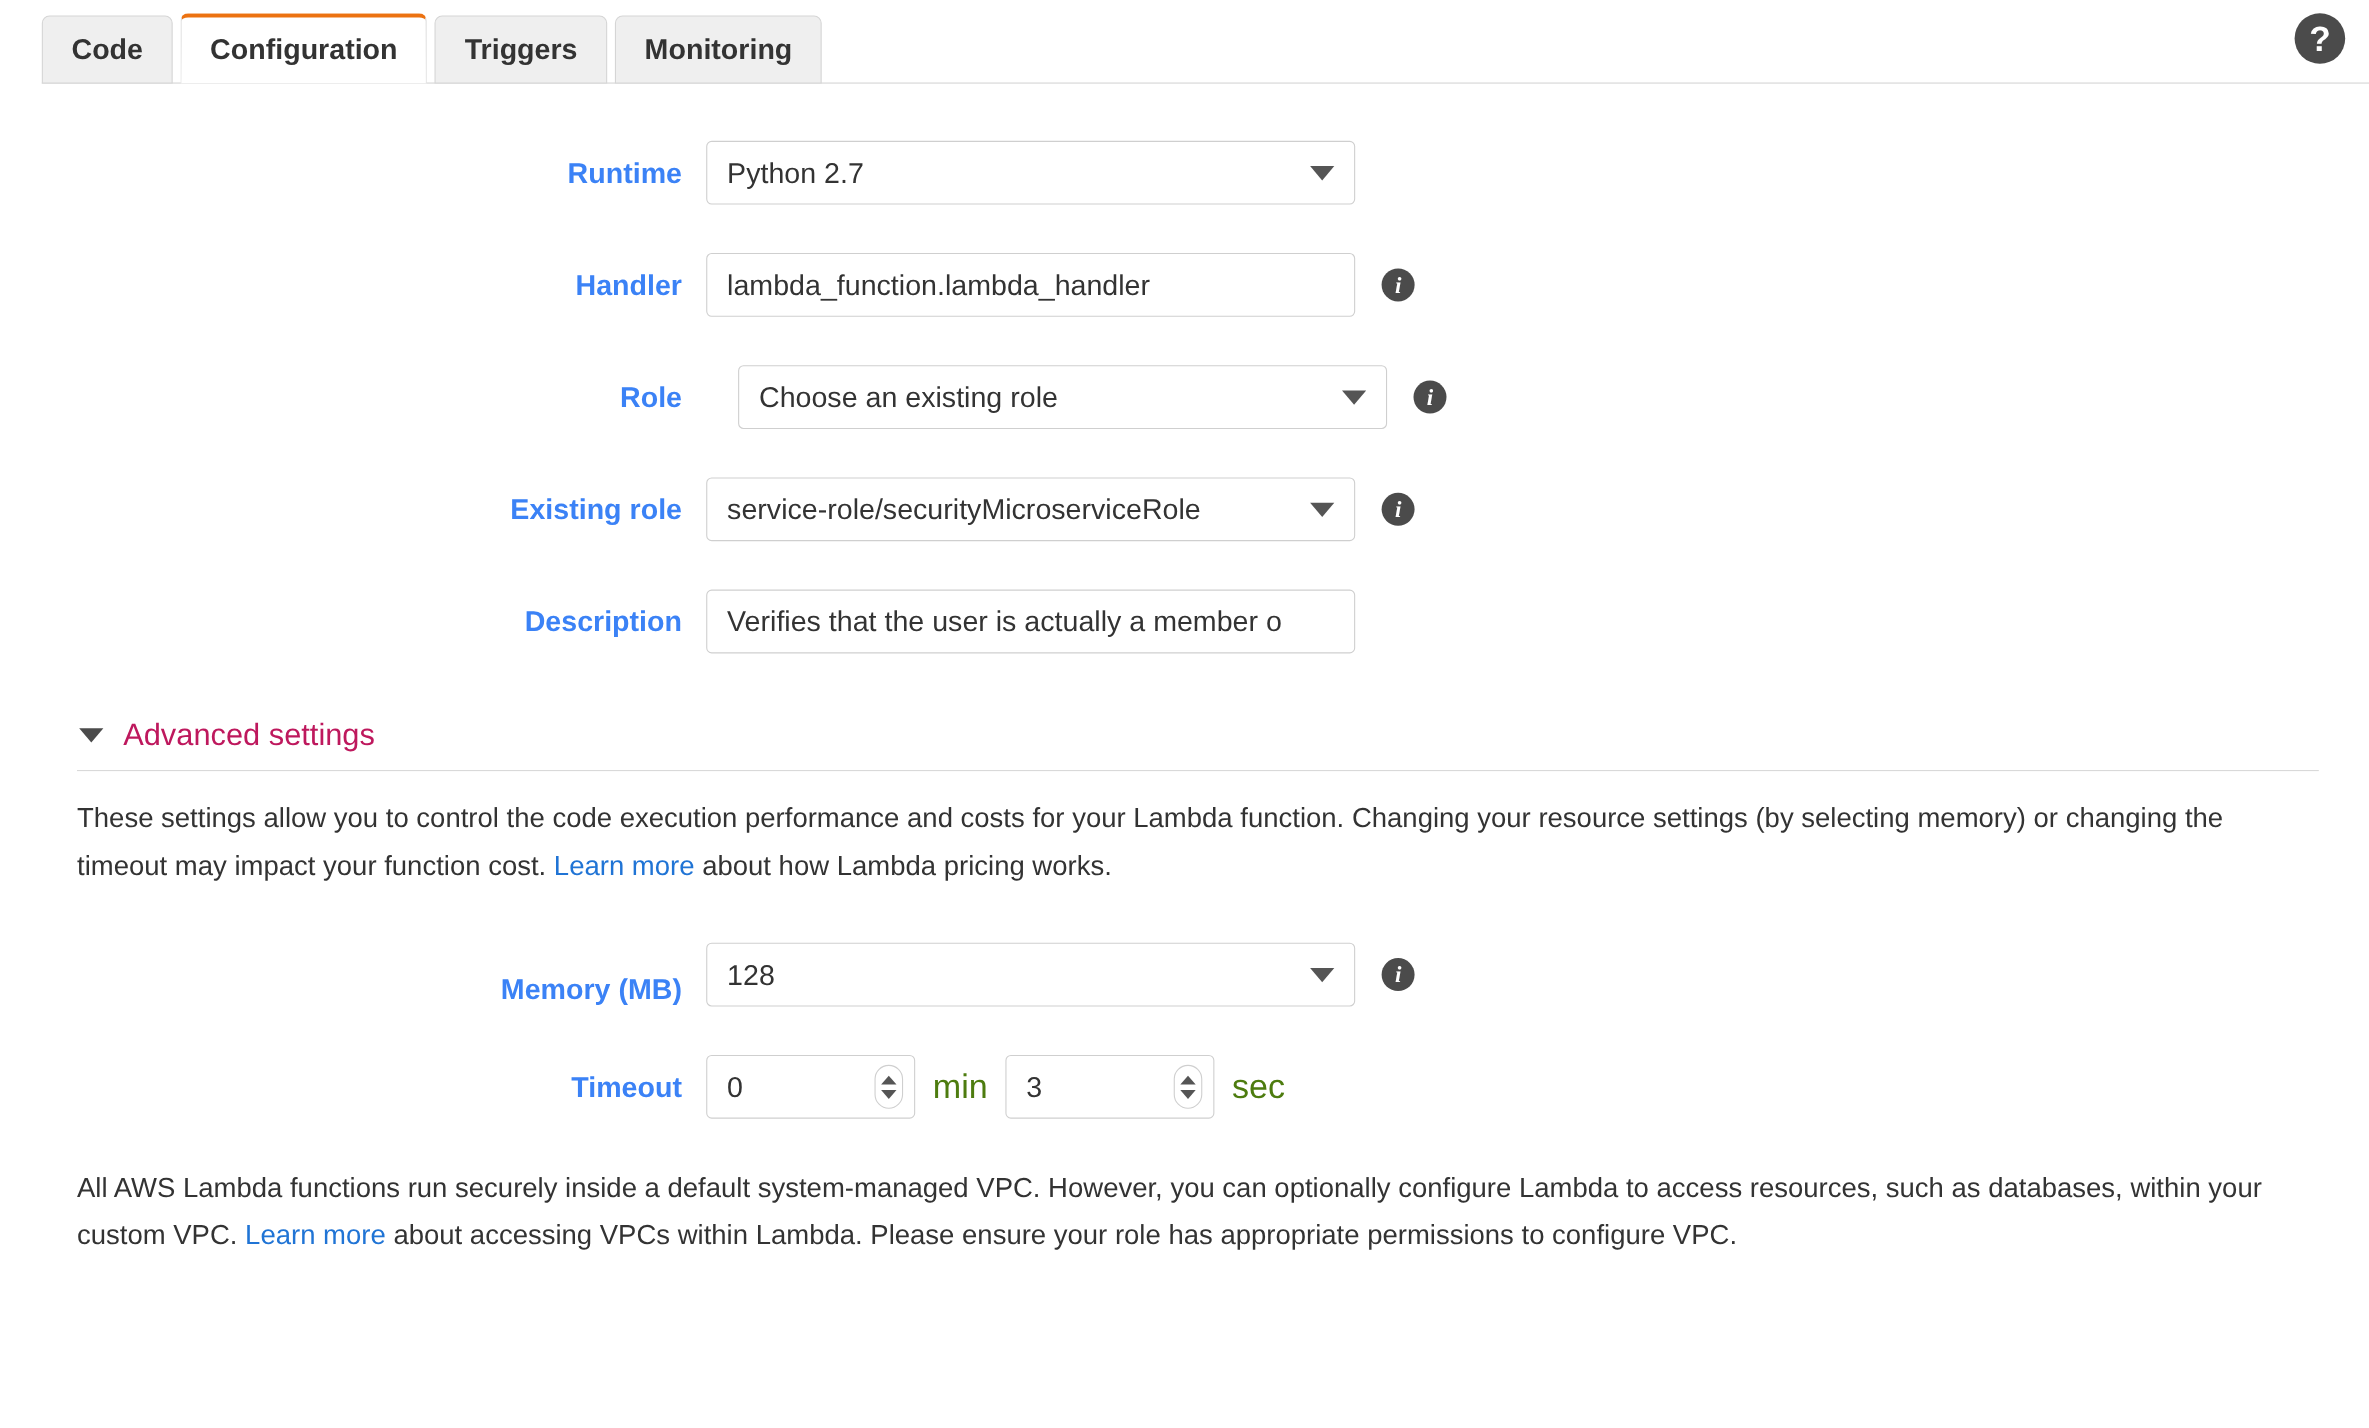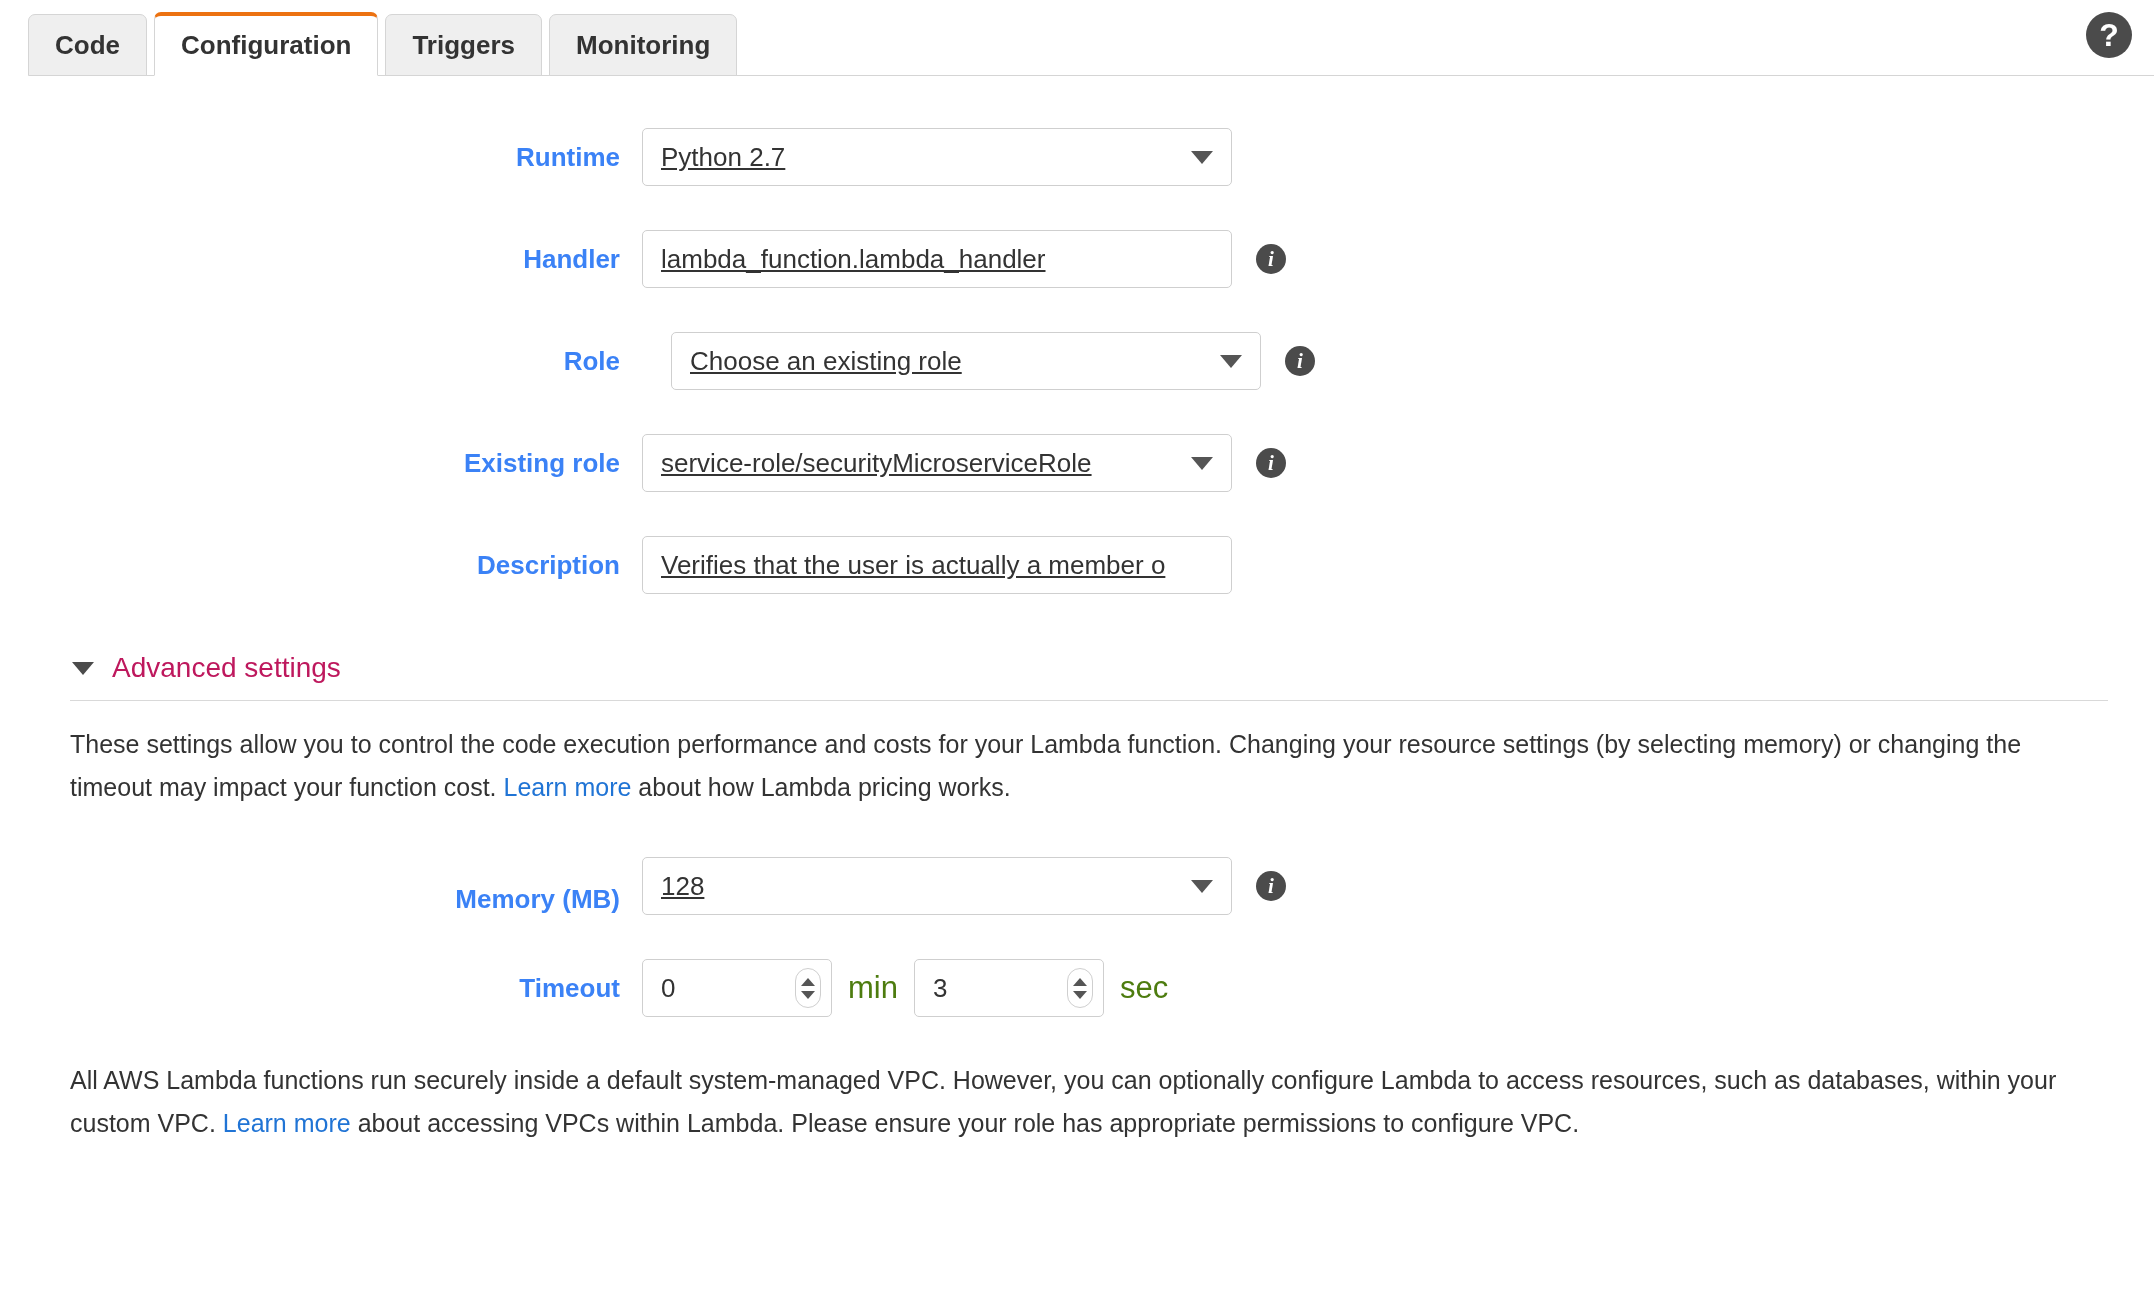--- a/index.html
+++ b/index.html
@@ -16,7 +16,7 @@
   .tabbar {
     position: relative;
     height: 76px;
-    padding-left: 28px;
+    padding-left: 38px;
     display: flex;
     align-items: flex-end;
   }

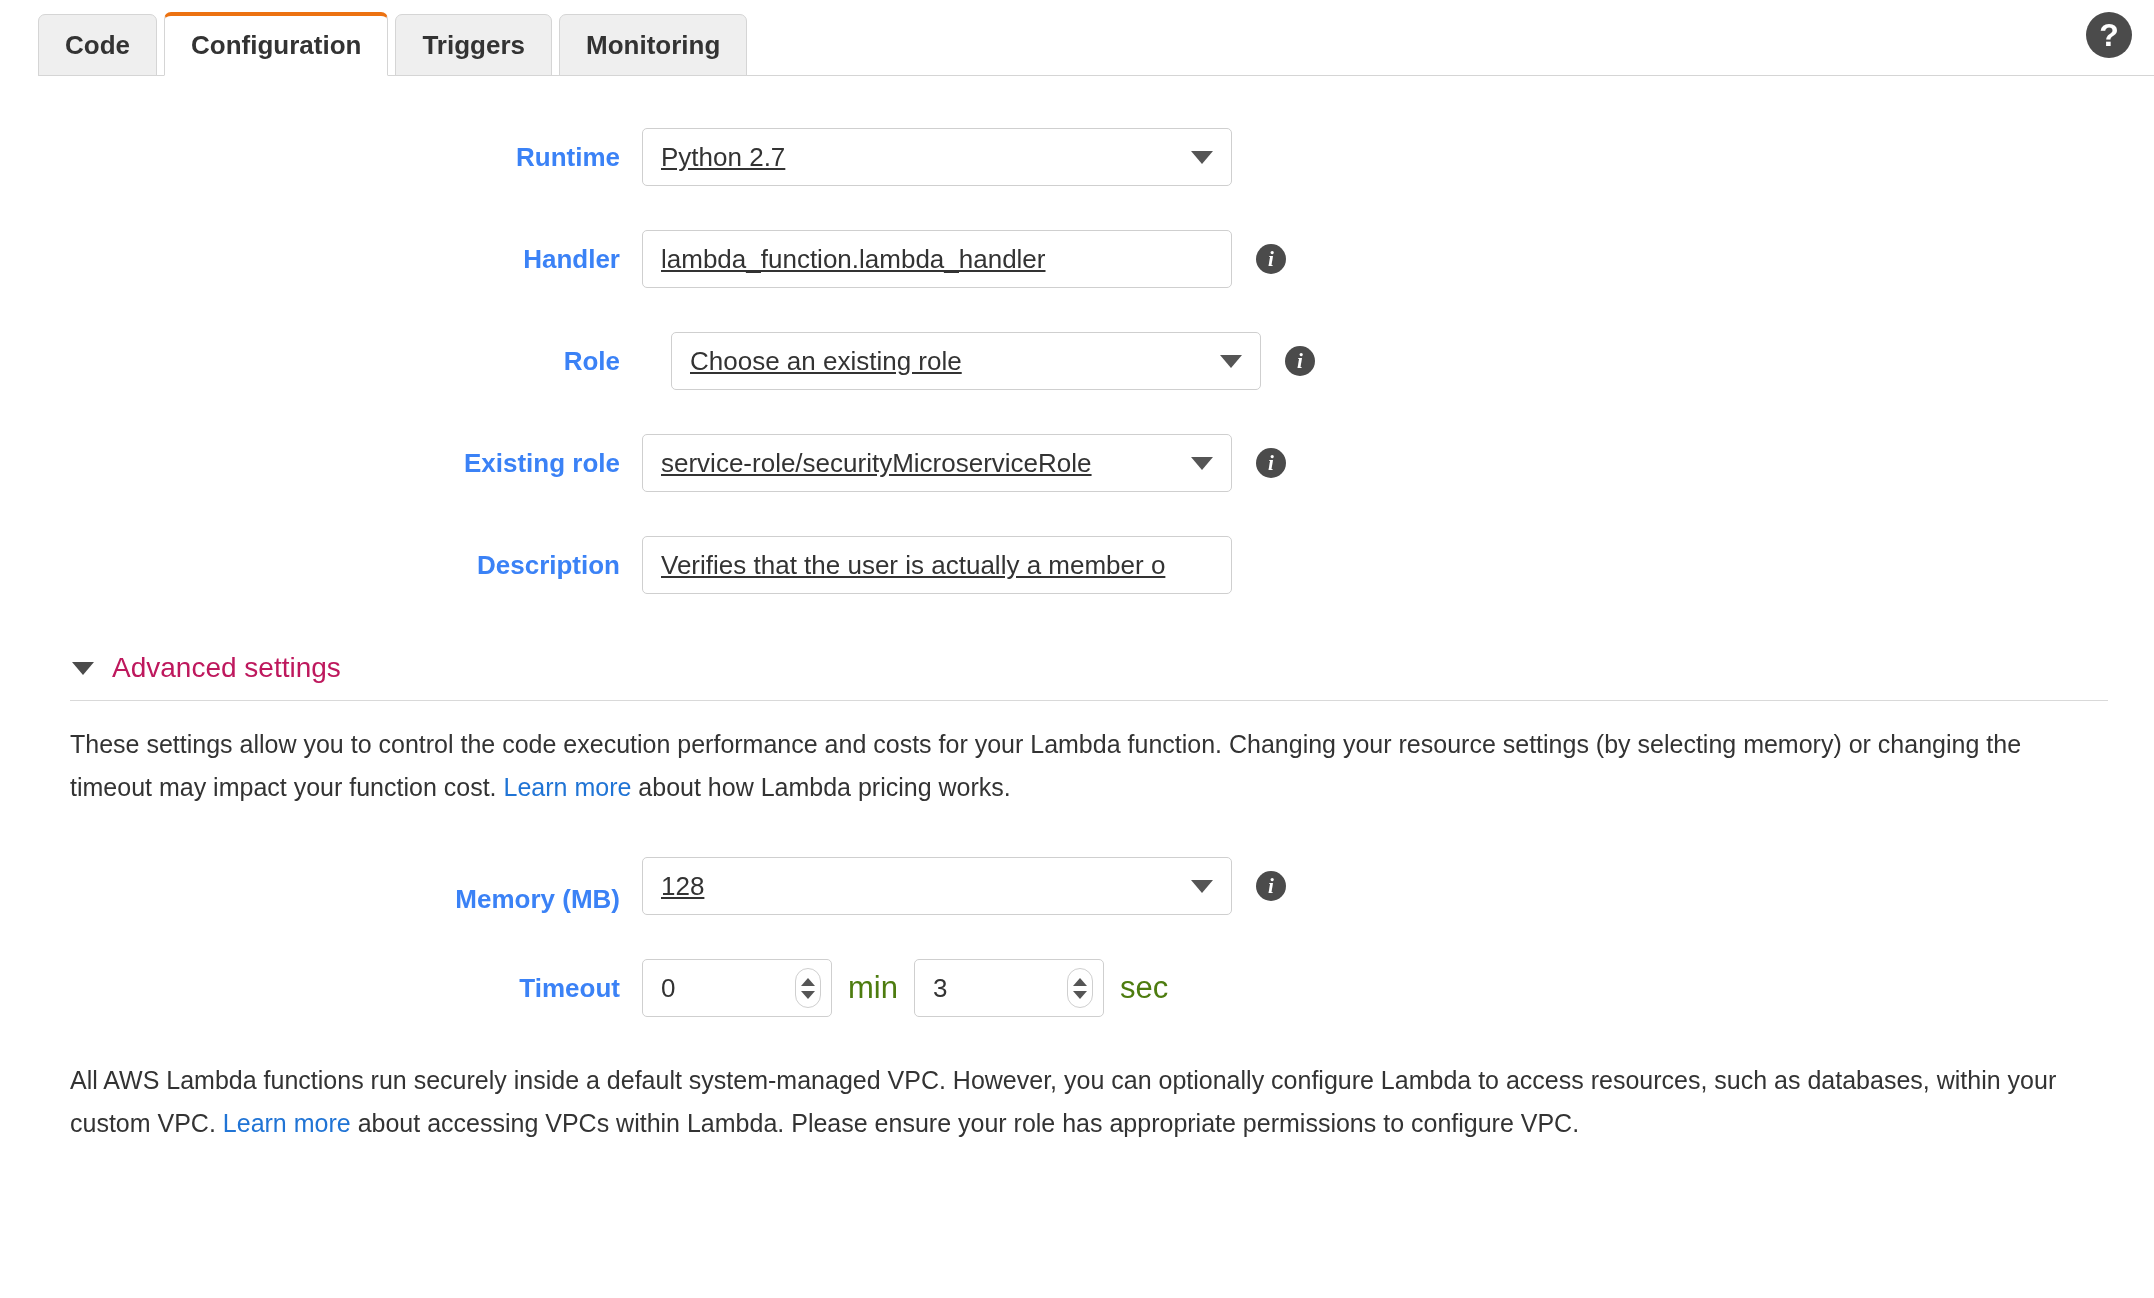--- a/index.html
+++ b/index.html
@@ -106,7 +106,6 @@
     cursor: pointer;
     white-space: nowrap;
     overflow: hidden;
-    text-decoration: underline;
   }
   .w-select { width: 590px; }
   .w-text   { width: 590px; cursor: text; }

